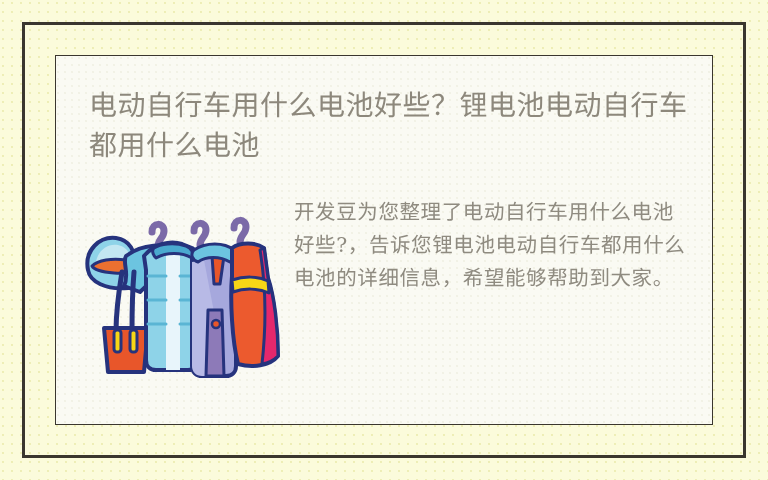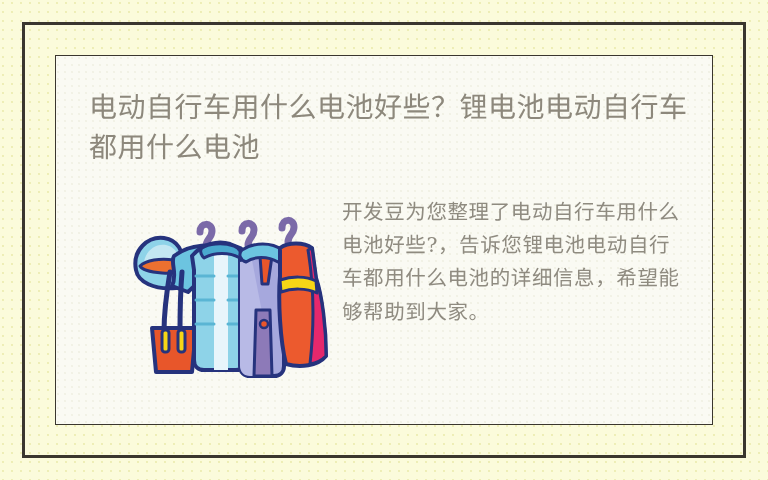--- a/index.html
+++ b/index.html
@@ -60,7 +60,7 @@
     top: 32px;
     width: 600px;
     margin: 0;
-    font-family: Liberation Sans, sans-serif;
+    font-family: Liberation Mono, monospace;
     font-size: 28px;
     font-weight: 500;
     line-height: 1.42;

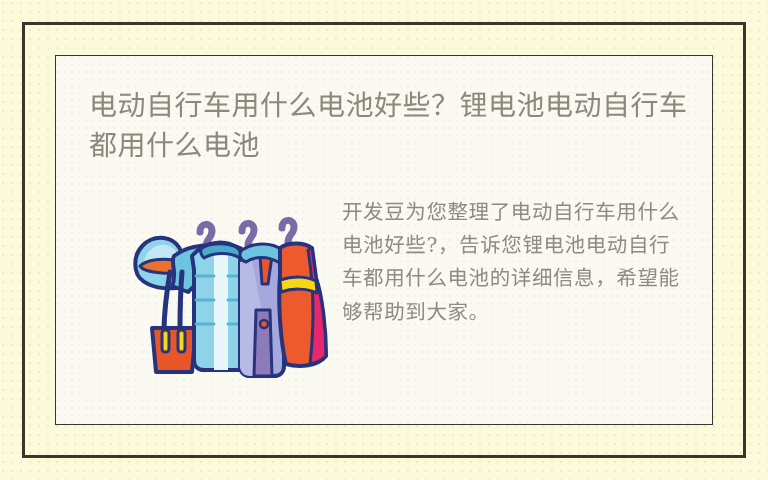--- a/index.html
+++ b/index.html
@@ -77,7 +77,6 @@
     right: 0;
     display: flex;
     align-items: flex-start;
-    padding-left: 48px;
   }
 
   #illustration {

